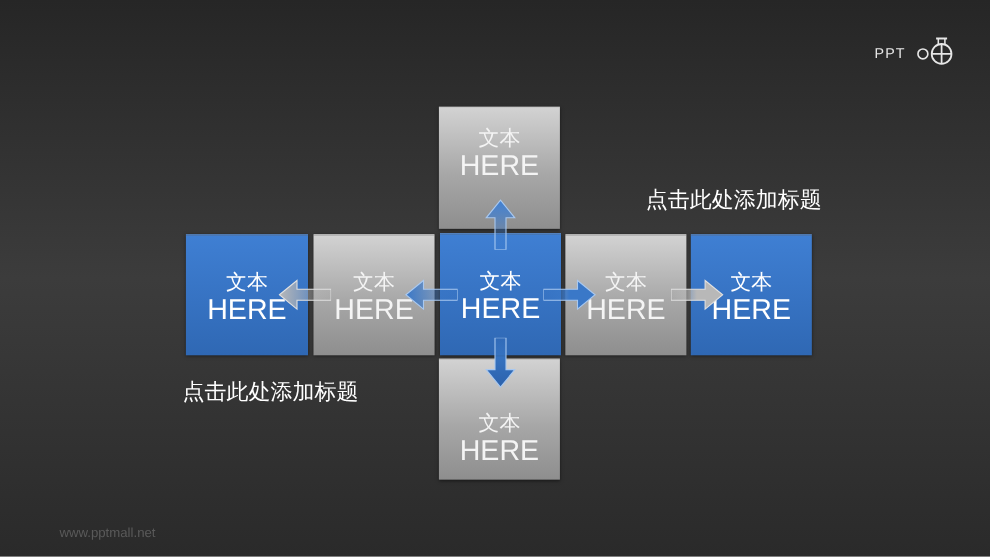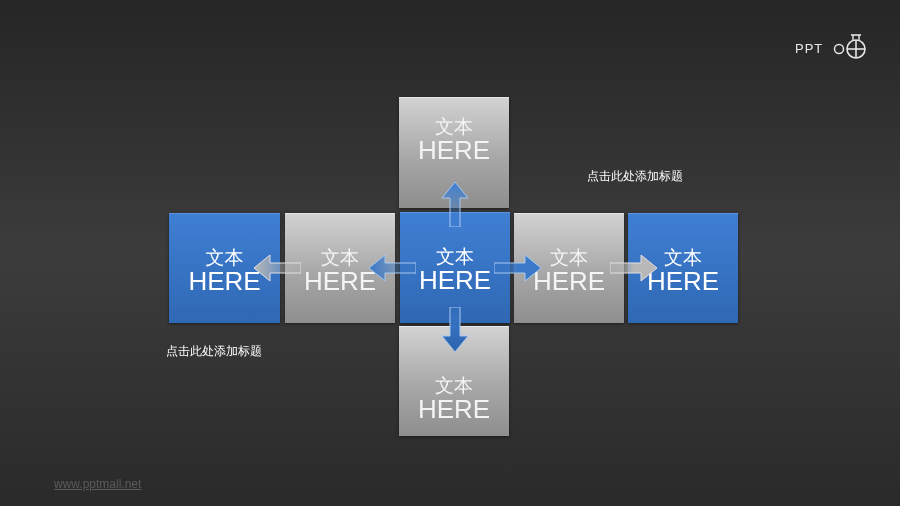--- a/index.html
+++ b/index.html
@@ -22,7 +22,7 @@
   .box.gray .l1, .box.gray .l2 { color: #f4f4f4; }
   .arrow { position: absolute; }
   .caption {
-    position: absolute; color: #ffffff; font-size: 12px; white-space: nowrap;
+    position: absolute; color: #ffffff; font-size: 20px; white-space: nowrap;
   }
   .watermark {
     position: absolute; left: 54px; top: 477px; color: #5a5a5a;

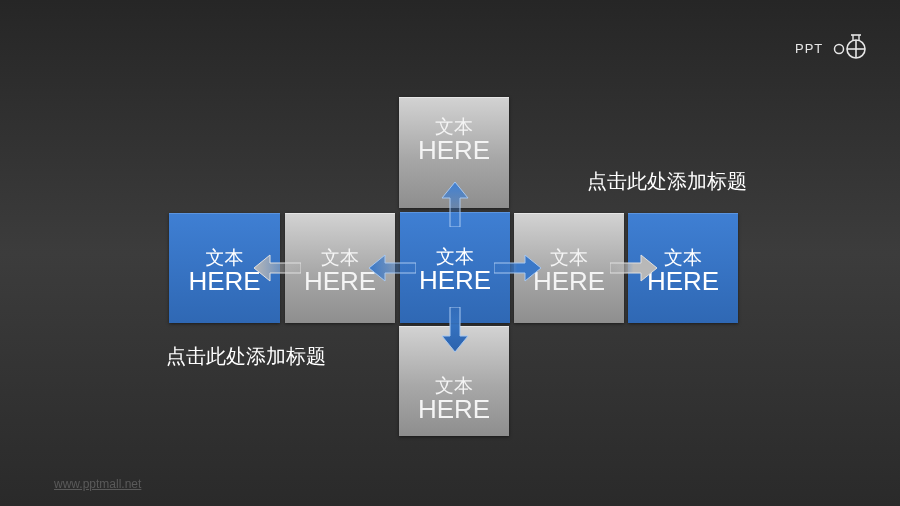--- a/index.html
+++ b/index.html
@@ -26,7 +26,7 @@
   }
   .watermark {
     position: absolute; left: 54px; top: 477px; color: #5a5a5a;
-    font-family: "Liberation Sans", sans-serif; font-size: 12px; text-decoration: underline;
+    font-family: "Liberation Sans", sans-serif; font-size: 12px;
   }
   .logo { position: absolute; left: 795px; top: 32px; }
   .logo-text {

